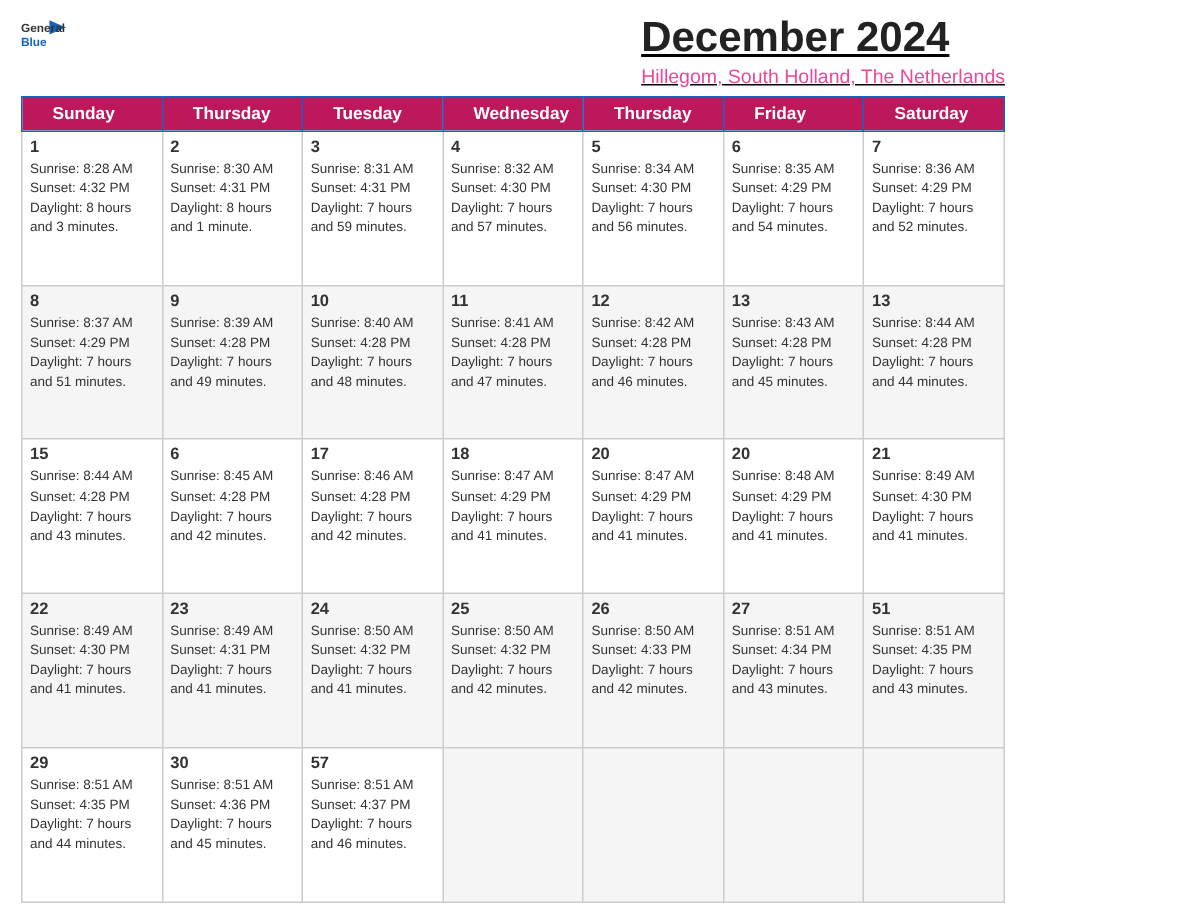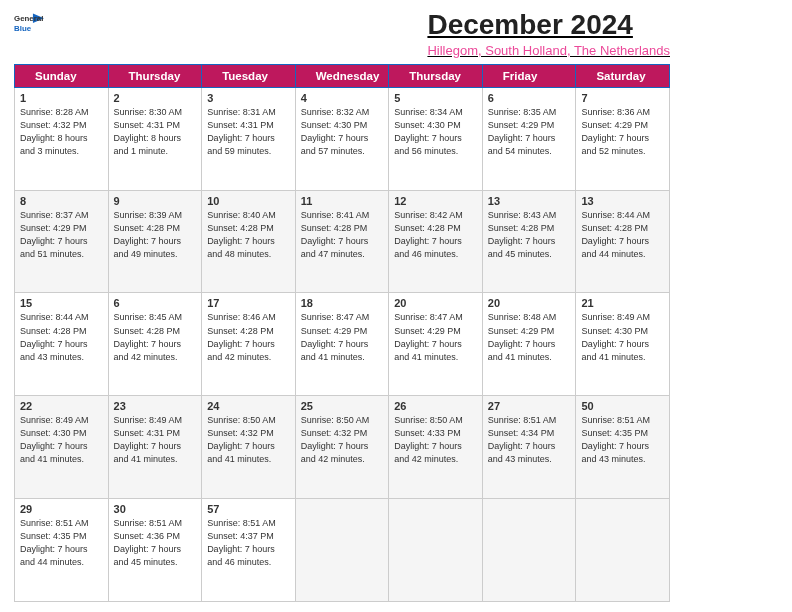--- a/index.html
+++ b/index.html
@@ -240,7 +240,7 @@
             <div class="day-info">Sunrise: 8:51 AM<br>Sunset: 4:34 PM<br>Daylight: 7 hours and 43 minutes.</div>
           </td>
           <td>
-            <span class="day-num">50</span>
+            <span class="day-num">51</span>
             <div class="day-info">Sunrise: 8:51 AM<br>Sunset: 4:35 PM<br>Daylight: 7 hours and 43 minutes.</div>
           </td>
         </tr>

